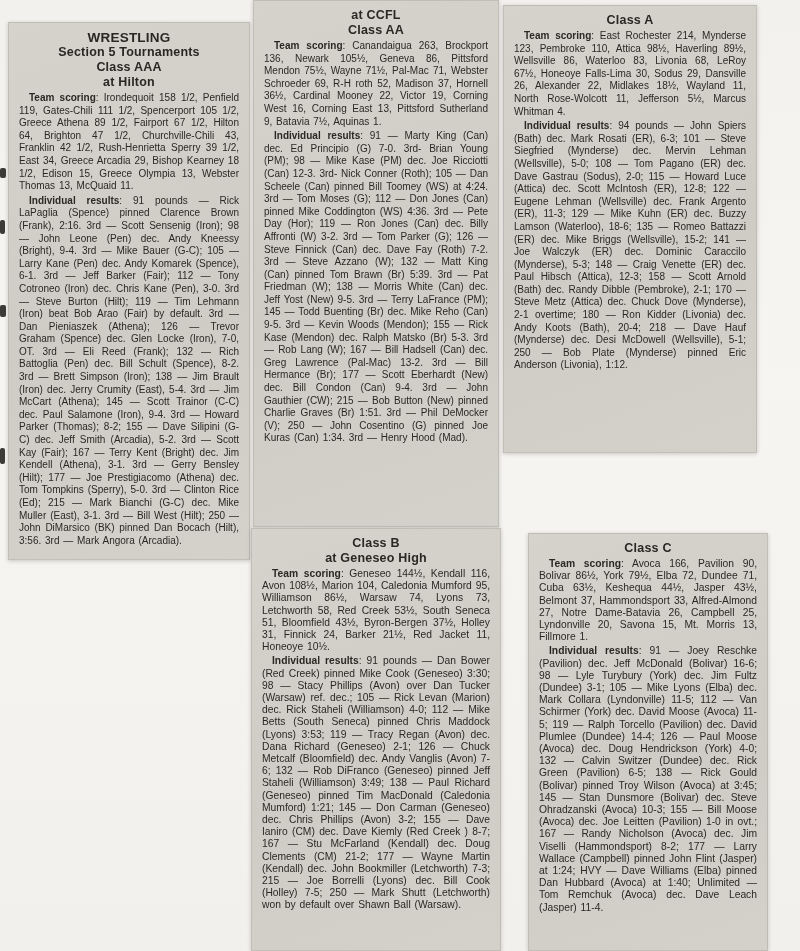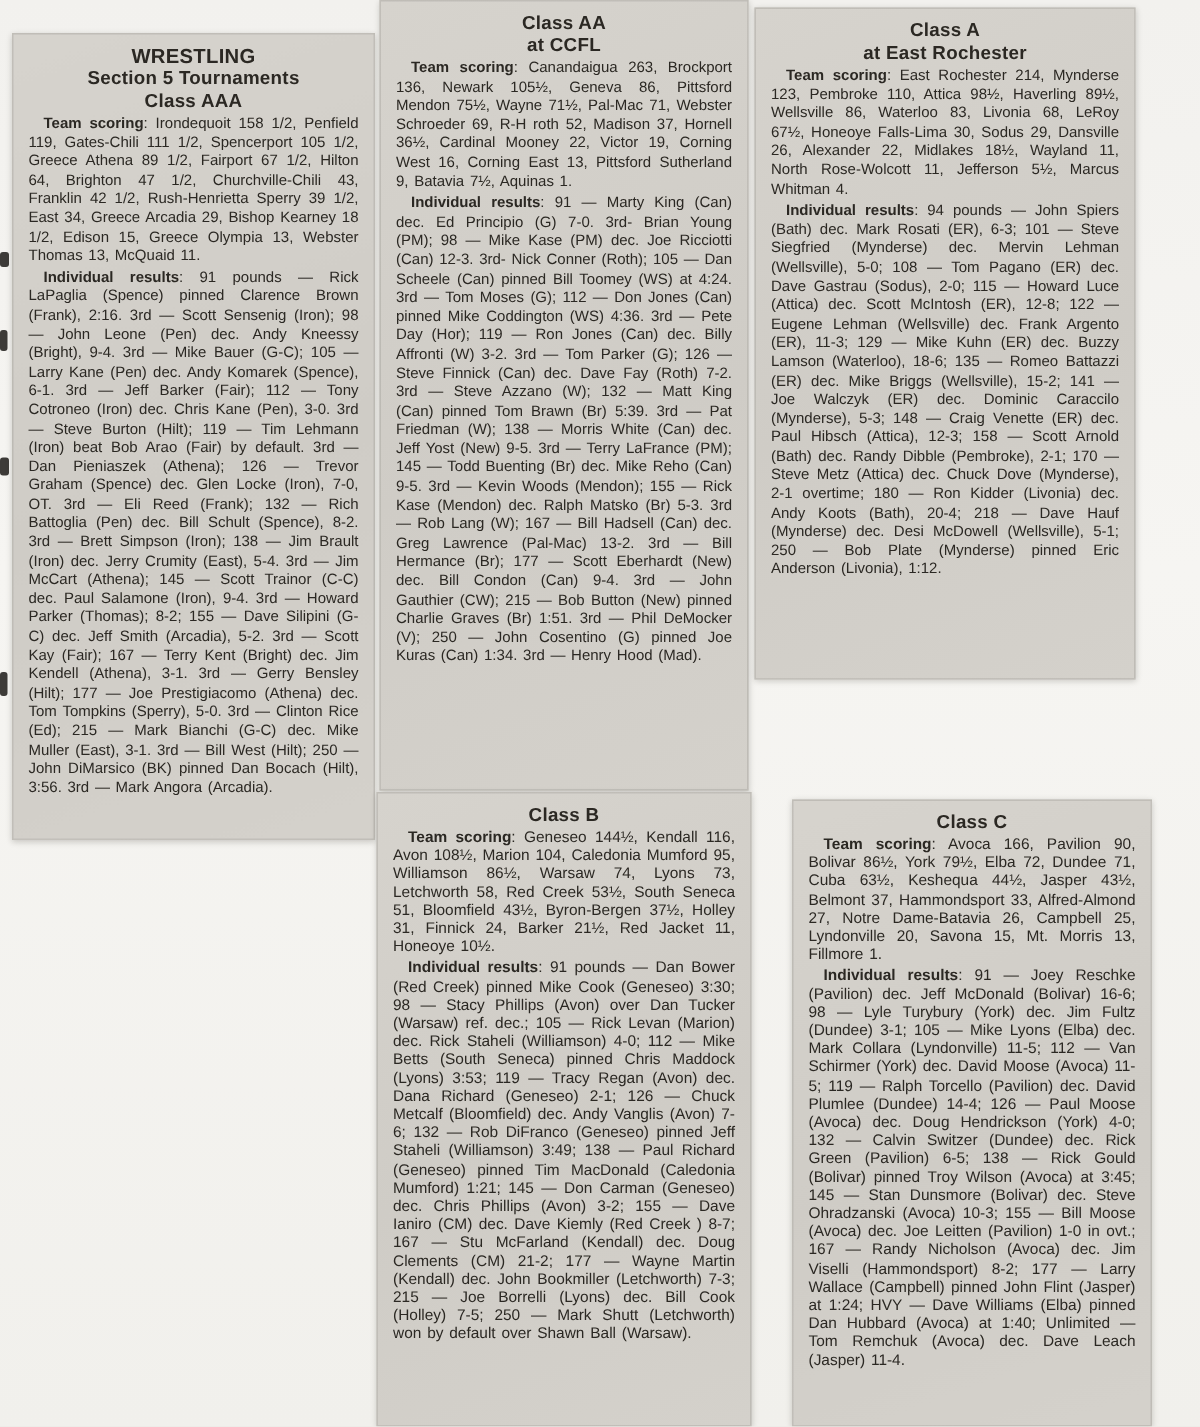--- a/index.html
+++ b/index.html
@@ -60,8 +60,8 @@
   </div>
 
   <div class="clip" style="left:253px;top:0px;width:246px;min-height:527px;">
+    <div class="hdr">at CCFL</div>
     <div class="hdr">Class AA</div>
-    <div class="hdr">at CCFL</div>
     <p class="body"><span class="lead">Team scoring</span><span>: Canandaigua 263, Brockport 136, Newark 105½, Geneva 86, Pittsford Mendon 75½, Wayne 71½, Pal-Mac 71, Webster Schroeder 69, R-H roth 52, Madison 37, Hornell 36½, Cardinal Mooney 22, Victor 19, Corning West 16, Corning East 13, Pittsford Sutherland 9, Batavia 7½, Aquinas 1.</span></p>
     <p class="body"><span class="lead">Individual results</span><span>: 91 — Marty King (Can) dec. Ed Principio (G) 7-0. 3rd- Brian Young (PM); 98 — Mike Kase (PM) dec. Joe Ricciotti (Can) 12-3. 3rd- Nick Conner (Roth); 105 — Dan Scheele (Can) pinned Bill Toomey (WS) at 4:24. 3rd — Tom Moses (G); 112 — Don Jones (Can) pinned Mike Coddington (WS) 4:36. 3rd — Pete Day (Hor); 119 — Ron Jones (Can) dec. Billy Affronti (W) 3-2. 3rd — Tom Parker (G); 126 — Steve Finnick (Can) dec. Dave Fay (Roth) 7-2. 3rd — Steve Azzano (W); 132 — Matt King (Can) pinned Tom Brawn (Br) 5:39. 3rd — Pat Friedman (W); 138 — Morris White (Can) dec. Jeff Yost (New) 9-5. 3rd — Terry LaFrance (PM); 145 — Todd Buenting (Br) dec. Mike Reho (Can) 9-5. 3rd — Kevin Woods (Mendon); 155 — Rick Kase (Mendon) dec. Ralph Matsko (Br) 5-3. 3rd — Rob Lang (W); 167 — Bill Hadsell (Can) dec. Greg Lawrence (Pal-Mac) 13-2. 3rd — Bill Hermance (Br); 177 — Scott Eberhardt (New) dec. Bill Condon (Can) 9-4. 3rd — John Gauthier (CW); 215 — Bob Button (New) pinned Charlie Graves (Br) 1:51. 3rd — Phil DeMocker (V); 250 — John Cosentino (G) pinned Joe Kuras (Can) 1:34. 3rd — Henry Hood (Mad).</span></p>
   </div>

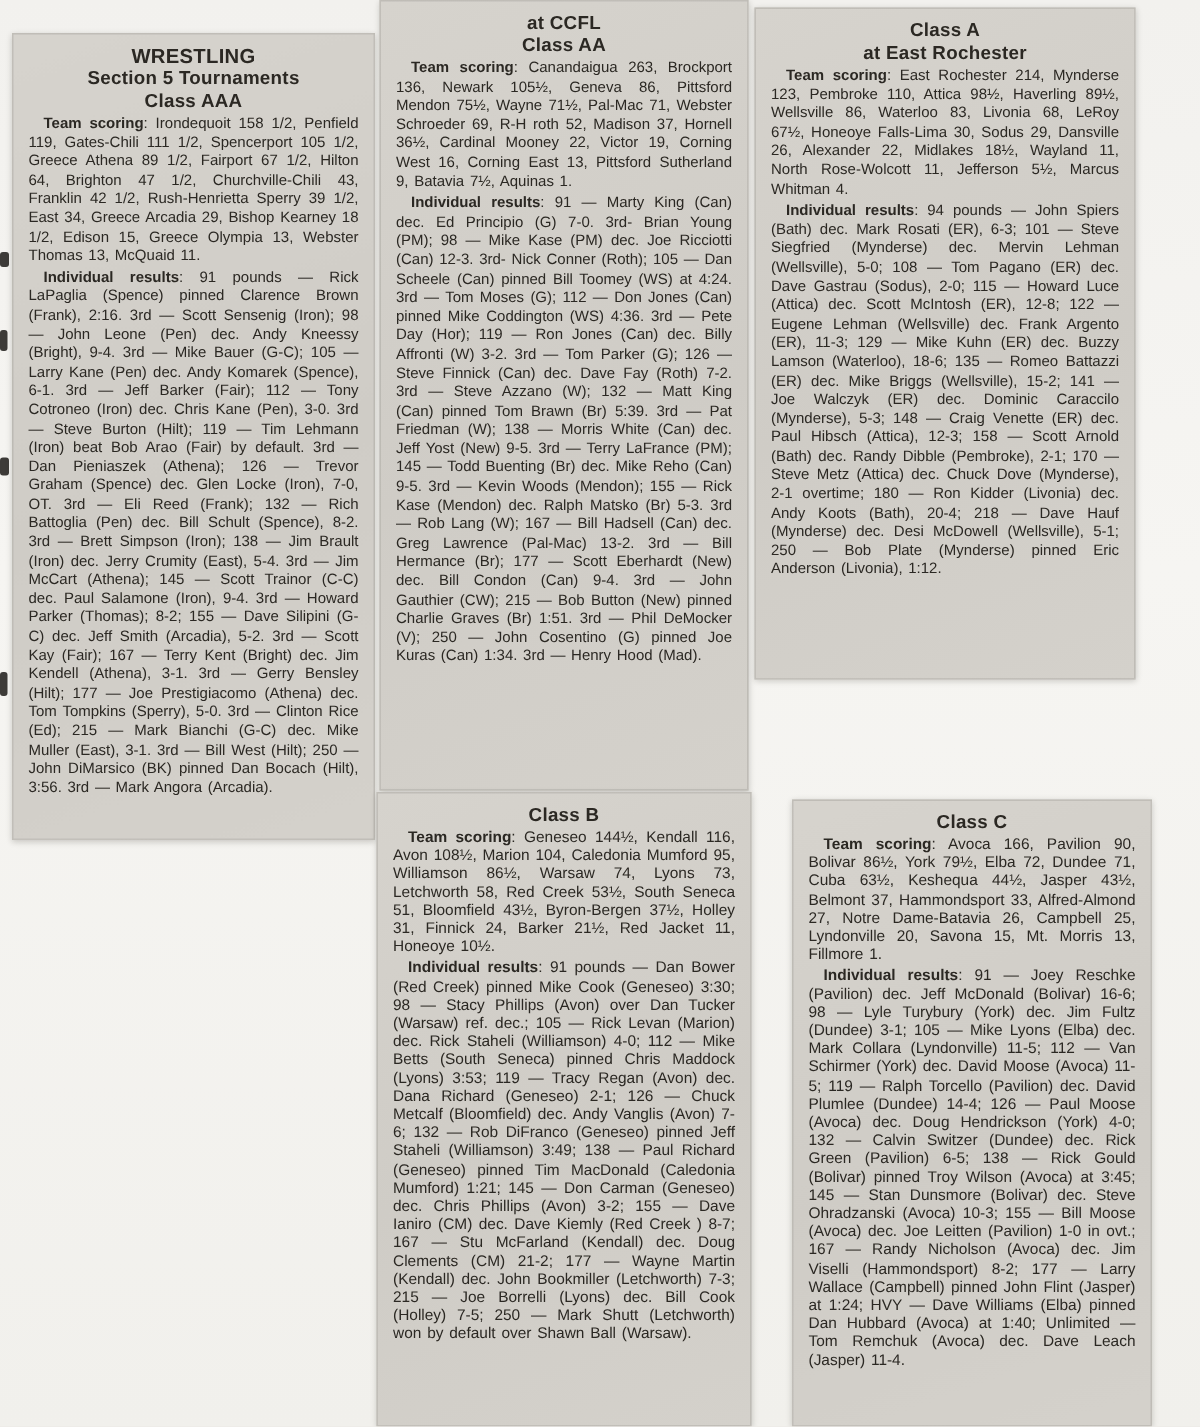--- a/index.html
+++ b/index.html
@@ -68,7 +68,6 @@
 
   <div class="clip" style="left:503px;top:5px;width:254px;min-height:448px;">
     <div class="hdr">Class A</div>
-    <div class="hdr">at East Rochester</div>
     <p class="body"><span class="lead">Team scoring</span><span>: East Rochester 214, Mynderse 123, Pembroke 110, Attica 98½, Haverling 89½, Wellsville 86, Waterloo 83, Livonia 68, LeRoy 67½, Honeoye Falls-Lima 30, Sodus 29, Dansville 26, Alexander 22, Midlakes 18½, Wayland 11, North Rose-Wolcott 11, Jefferson 5½, Marcus Whitman 4.</span></p>
     <p class="body"><span class="lead">Individual results</span><span>: 94 pounds — John Spiers (Bath) dec. Mark Rosati (ER), 6-3; 101 — Steve Siegfried (Mynderse) dec. Mervin Lehman (Wellsville), 5-0; 108 — Tom Pagano (ER) dec. Dave Gastrau (Sodus), 2-0; 115 — Howard Luce (Attica) dec. Scott McIntosh (ER), 12-8; 122 — Eugene Lehman (Wellsville) dec. Frank Argento (ER), 11-3; 129 — Mike Kuhn (ER) dec. Buzzy Lamson (Waterloo), 18-6; 135 — Romeo Battazzi (ER) dec. Mike Briggs (Wellsville), 15-2; 141 — Joe Walczyk (ER) dec. Dominic Caraccilo (Mynderse), 5-3; 148 — Craig Venette (ER) dec. Paul Hibsch (Attica), 12-3; 158 — Scott Arnold (Bath) dec. Randy Dibble (Pembroke), 2-1; 170 — Steve Metz (Attica) dec. Chuck Dove (Mynderse), 2-1 overtime; 180 — Ron Kidder (Livonia) dec. Andy Koots (Bath), 20-4; 218 — Dave Hauf (Mynderse) dec. Desi McDowell (Wellsville), 5-1; 250 — Bob Plate (Mynderse) pinned Eric Anderson (Livonia), 1:12.</span></p>
   </div>

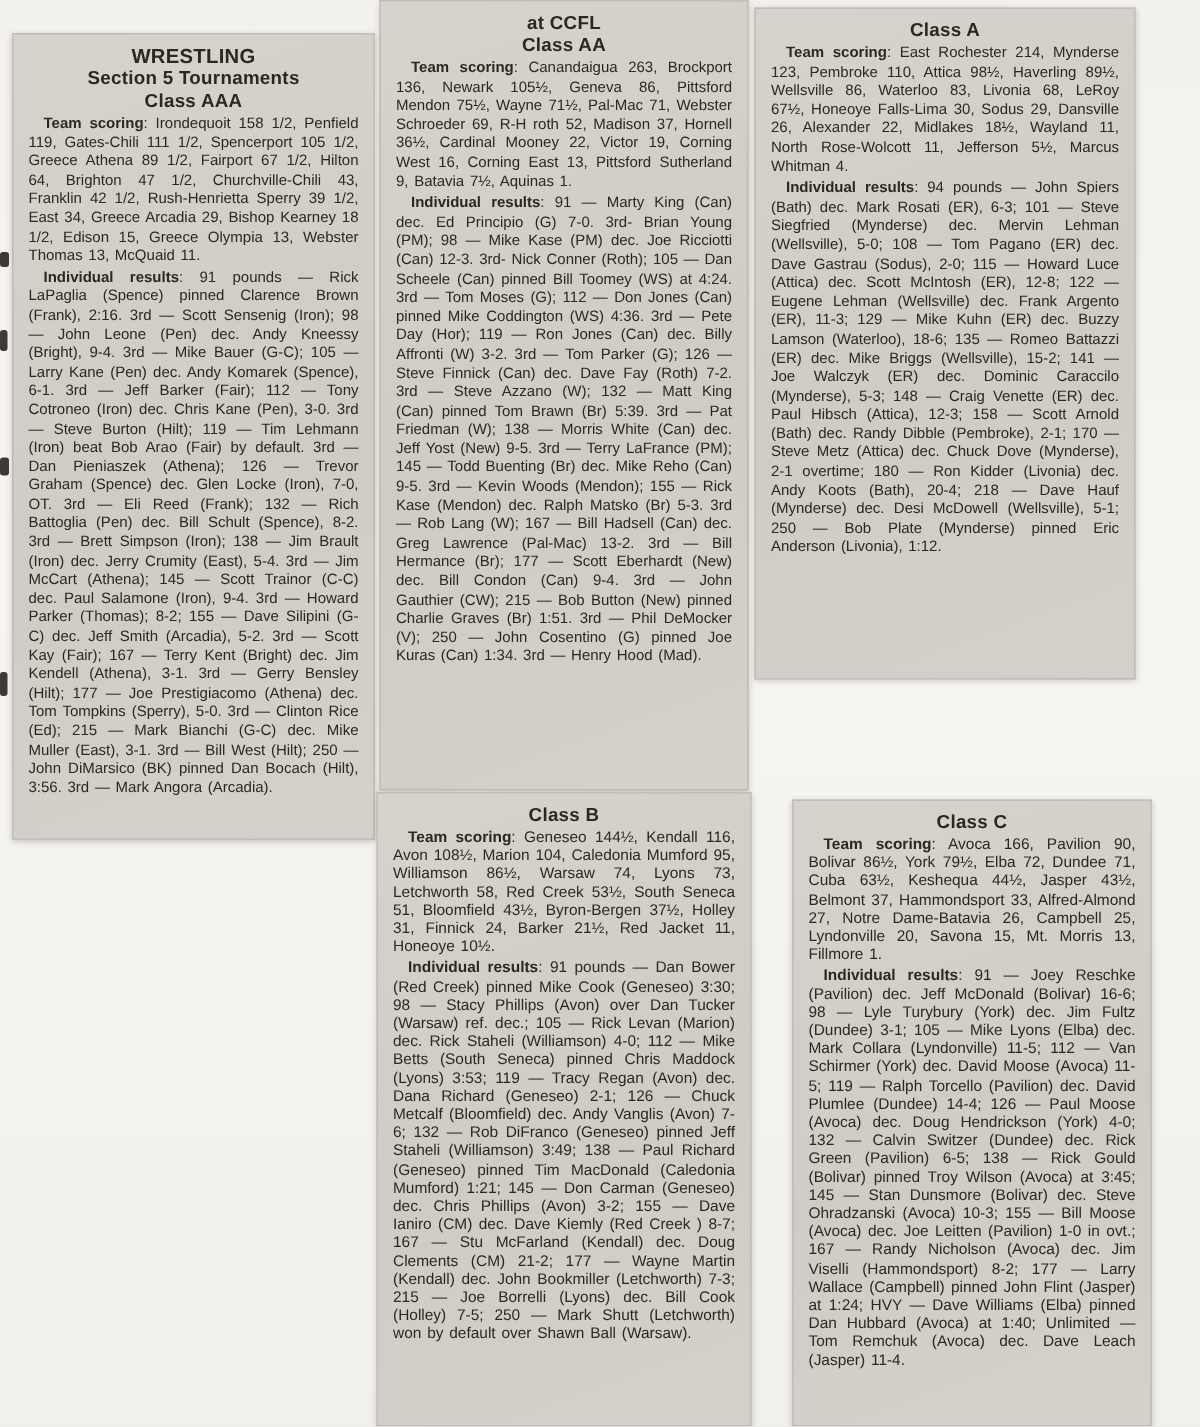--- a/index.html
+++ b/index.html
@@ -55,6 +55,7 @@
     <div class="hdr big">WRESTLING</div>
     <div class="hdr">Section 5 Tournaments</div>
     <div class="hdr">Class AAA</div>
+    <div class="hdr">at Hilton</div>
     <p class="body"><span class="lead">Team scoring</span><span>: Irondequoit 158 1/2, Penfield 119, Gates-Chili 111 1/2, Spencerport 105 1/2, Greece Athena 89 1/2, Fairport 67 1/2, Hilton 64, Brighton 47 1/2, Churchville-Chili 43, Franklin 42 1/2, Rush-Henrietta Sperry 39 1/2, East 34, Greece Arcadia 29, Bishop Kearney 18 1/2, Edison 15, Greece Olympia 13, Webster Thomas 13, McQuaid 11.</span></p>
     <p class="body"><span class="lead">Individual results</span><span>: 91 pounds — Rick LaPaglia (Spence) pinned Clarence Brown (Frank), 2:16. 3rd — Scott Sensenig (Iron); 98 — John Leone (Pen) dec. Andy Kneessy (Bright), 9-4. 3rd — Mike Bauer (G-C); 105 — Larry Kane (Pen) dec. Andy Komarek (Spence), 6-1. 3rd — Jeff Barker (Fair); 112 — Tony Cotroneo (Iron) dec. Chris Kane (Pen), 3-0. 3rd — Steve Burton (Hilt); 119 — Tim Lehmann (Iron) beat Bob Arao (Fair) by default. 3rd — Dan Pieniaszek (Athena); 126 — Trevor Graham (Spence) dec. Glen Locke (Iron), 7-0, OT. 3rd — Eli Reed (Frank); 132 — Rich Battoglia (Pen) dec. Bill Schult (Spence), 8-2. 3rd — Brett Simpson (Iron); 138 — Jim Brault (Iron) dec. Jerry Crumity (East), 5-4. 3rd — Jim McCart (Athena); 145 — Scott Trainor (C-C) dec. Paul Salamone (Iron), 9-4. 3rd — Howard Parker (Thomas); 8-2; 155 — Dave Silipini (G-C) dec. Jeff Smith (Arcadia), 5-2. 3rd — Scott Kay (Fair); 167 — Terry Kent (Bright) dec. Jim Kendell (Athena), 3-1. 3rd — Gerry Bensley (Hilt); 177 — Joe Prestigiacomo (Athena) dec. Tom Tompkins (Sperry), 5-0. 3rd — Clinton Rice (Ed); 215 — Mark Bianchi (G-C) dec. Mike Muller (East), 3-1. 3rd — Bill West (Hilt); 250 — John DiMarsico (BK) pinned Dan Bocach (Hilt), 3:56. 3rd — Mark Angora (Arcadia).</span></p>
   </div>

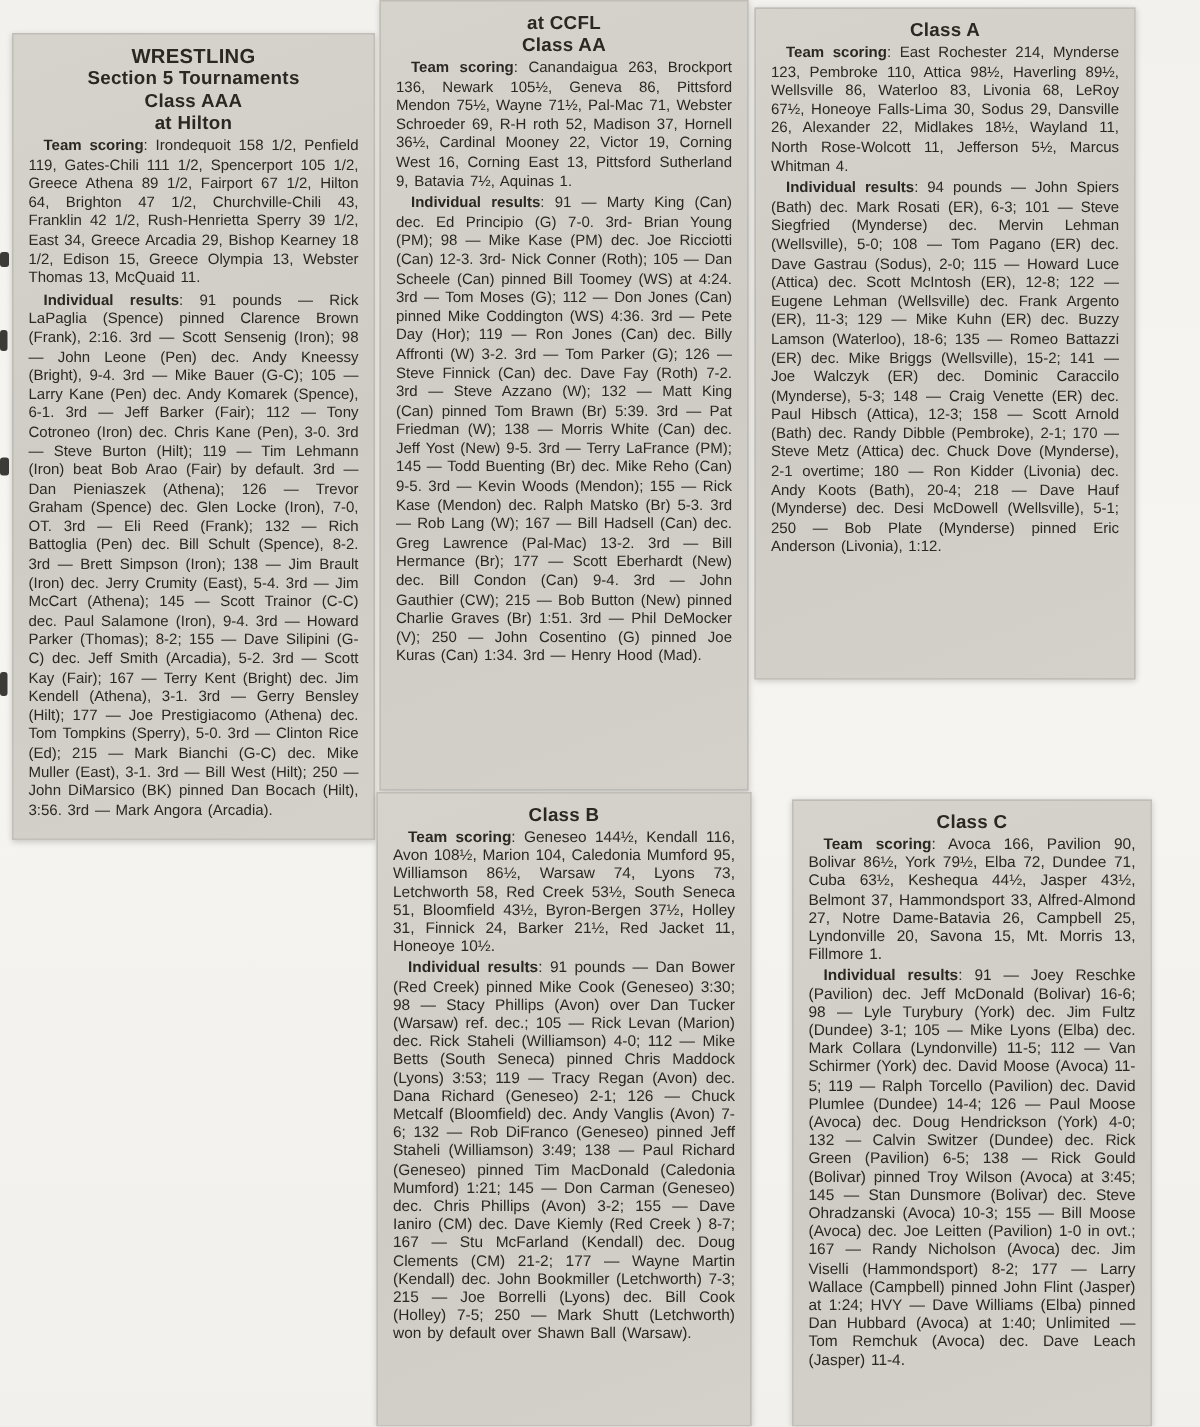--- a/index.html
+++ b/index.html
@@ -75,6 +75,7 @@
 
   <div class="clip tight" style="left:251px;top:528px;width:250px;min-height:423px;">
     <div class="hdr">Class B</div>
+    <div class="hdr">at Geneseo High</div>
     <p class="body"><span class="lead">Team scoring</span><span>: Geneseo 144½, Kendall 116, Avon 108½, Marion 104, Caledonia Mumford 95, Williamson 86½, Warsaw 74, Lyons 73, Letchworth 58, Red Creek 53½, South Seneca 51, Bloomfield 43½, Byron-Bergen 37½, Holley 31, Finnick 24, Barker 21½, Red Jacket 11, Honeoye 10½.</span></p>
     <p class="body"><span class="lead">Individual results</span><span>: 91 pounds — Dan Bower (Red Creek) pinned Mike Cook (Geneseo) 3:30; 98 — Stacy Phillips (Avon) over Dan Tucker (Warsaw) ref. dec.; 105 — Rick Levan (Marion) dec. Rick Staheli (Williamson) 4-0; 112 — Mike Betts (South Seneca) pinned Chris Maddock (Lyons) 3:53; 119 — Tracy Regan (Avon) dec. Dana Richard (Geneseo) 2-1; 126 — Chuck Metcalf (Bloomfield) dec. Andy Vanglis (Avon) 7-6; 132 — Rob DiFranco (Geneseo) pinned Jeff Staheli (Williamson) 3:49; 138 — Paul Richard (Geneseo) pinned Tim MacDonald (Caledonia Mumford) 1:21; 145 — Don Carman (Geneseo) dec. Chris Phillips (Avon) 3-2; 155 — Dave Ianiro (CM) dec. Dave Kiemly (Red Creek ) 8-7; 167 — Stu McFarland (Kendall) dec. Doug Clements (CM) 21-2; 177 — Wayne Martin (Kendall) dec. John Bookmiller (Letchworth) 7-3; 215 — Joe Borrelli (Lyons) dec. Bill Cook (Holley) 7-5; 250 — Mark Shutt (Letchworth) won by default over Shawn Ball (Warsaw).</span></p>
   </div>

